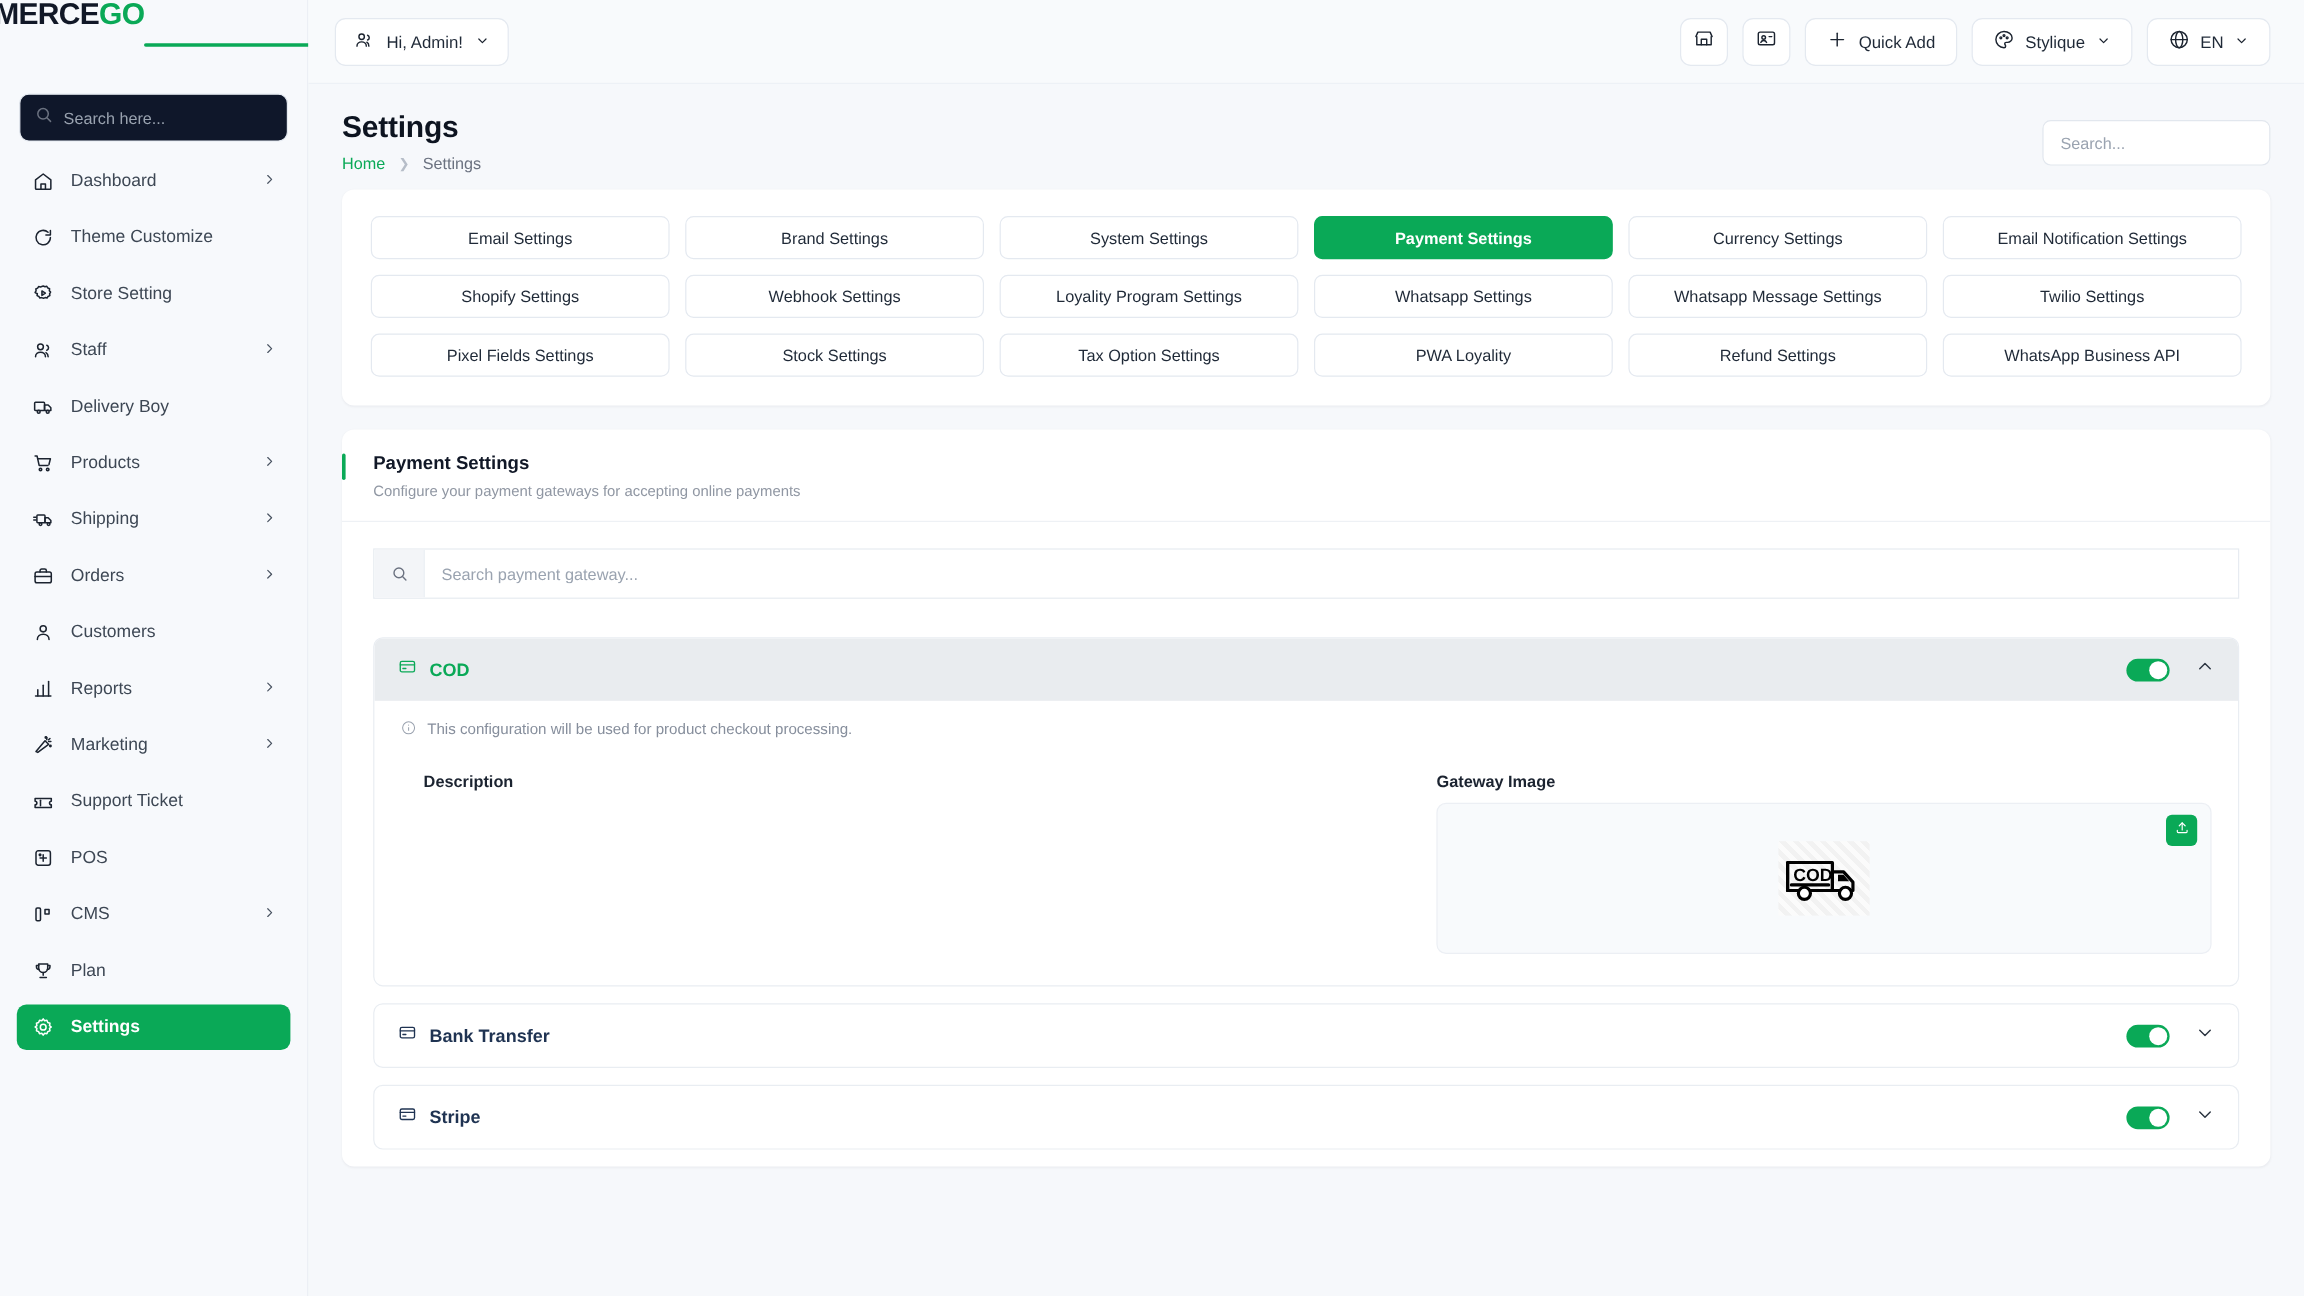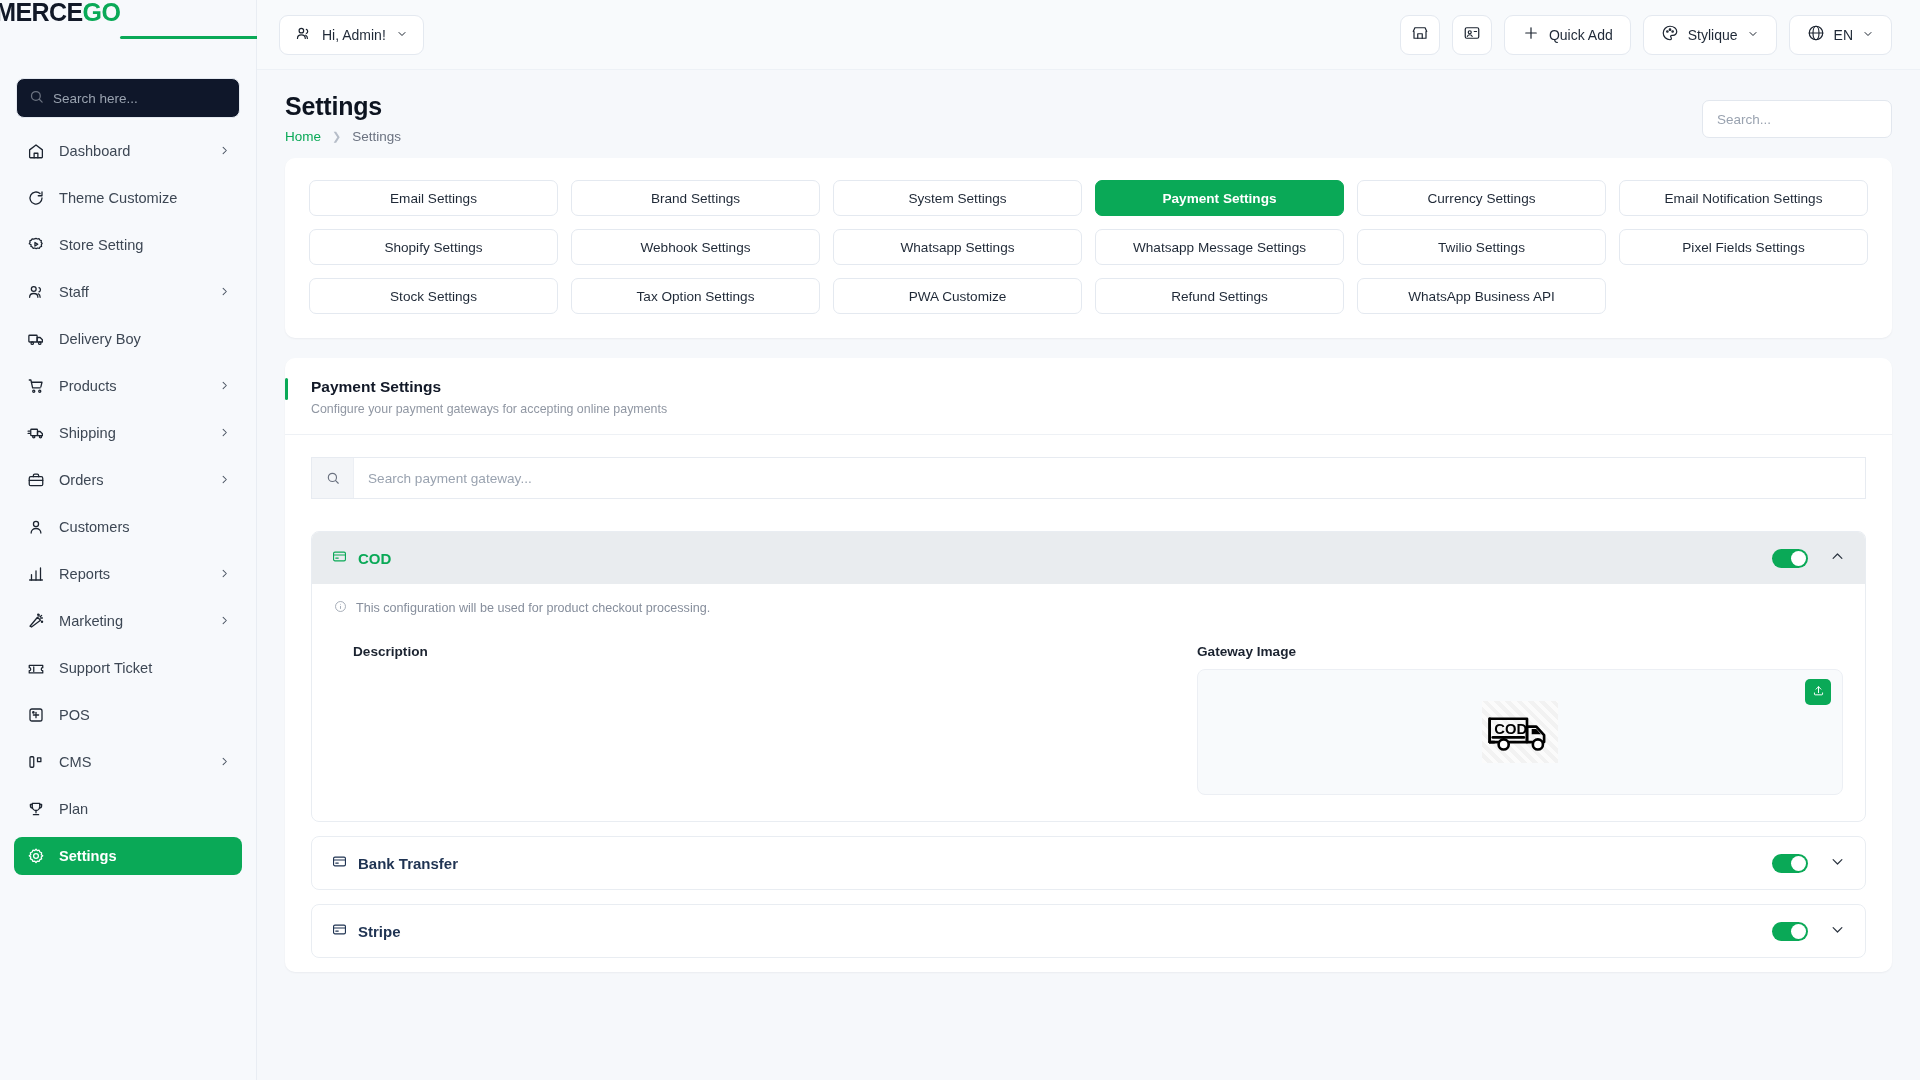--- a/index.html
+++ b/index.html
@@ -526,6 +526,7 @@
             <div class="tab-btn">Email Notification Settings</div>
             <div class="tab-btn">Shopify Settings</div>
             <div class="tab-btn">Webhook Settings</div>
+            <div class="tab-btn">Loyality Program Settings</div>
             <div class="tab-btn">Whatsapp Settings</div>
             <div class="tab-btn">Whatsapp Message Settings</div>
             <div class="tab-btn">Twilio Settings</div>

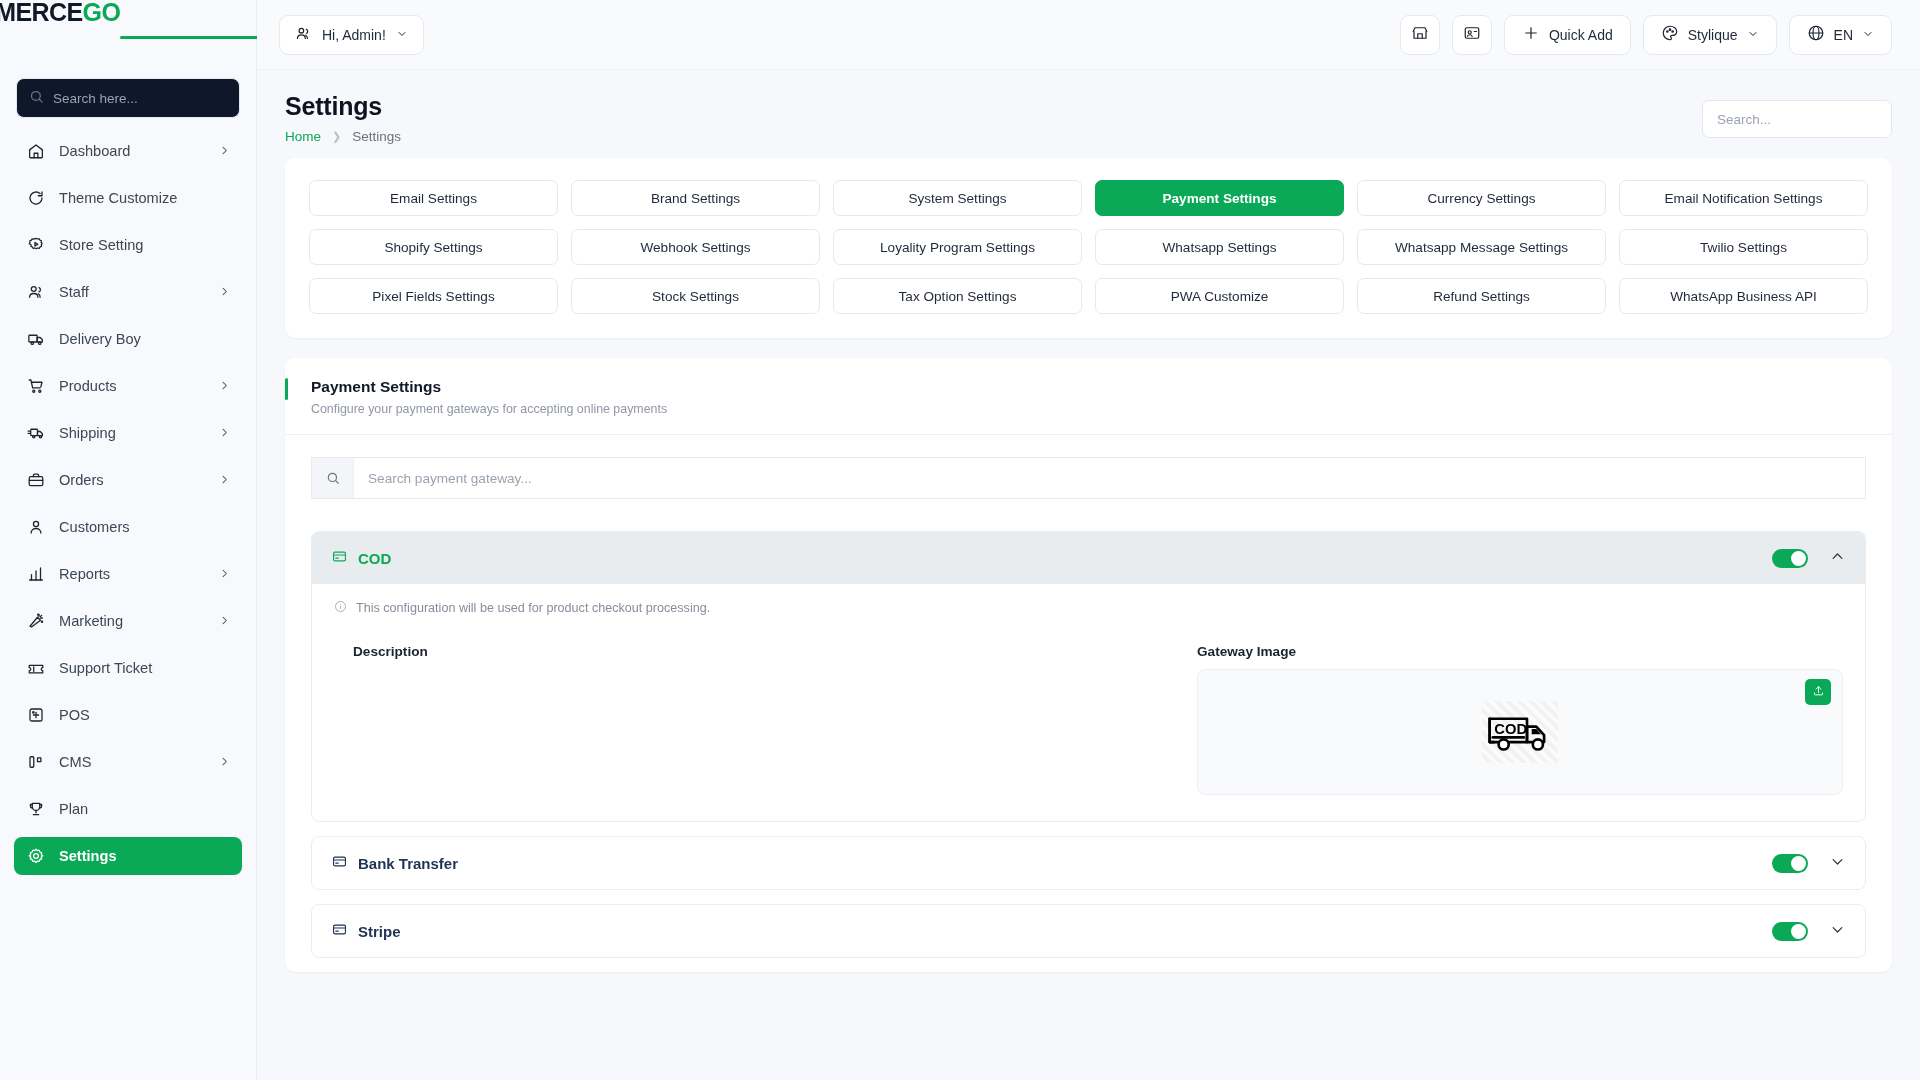--- a/index.html
+++ b/index.html
@@ -533,7 +533,7 @@
             <div class="tab-btn">Pixel Fields Settings</div>
             <div class="tab-btn">Stock Settings</div>
             <div class="tab-btn">Tax Option Settings</div>
-            <div class="tab-btn">PWA Customize</div>
+            <div class="tab-btn">PWA Loyality</div>
             <div class="tab-btn">Refund Settings</div>
             <div class="tab-btn">WhatsApp Business API</div>
           </div>

